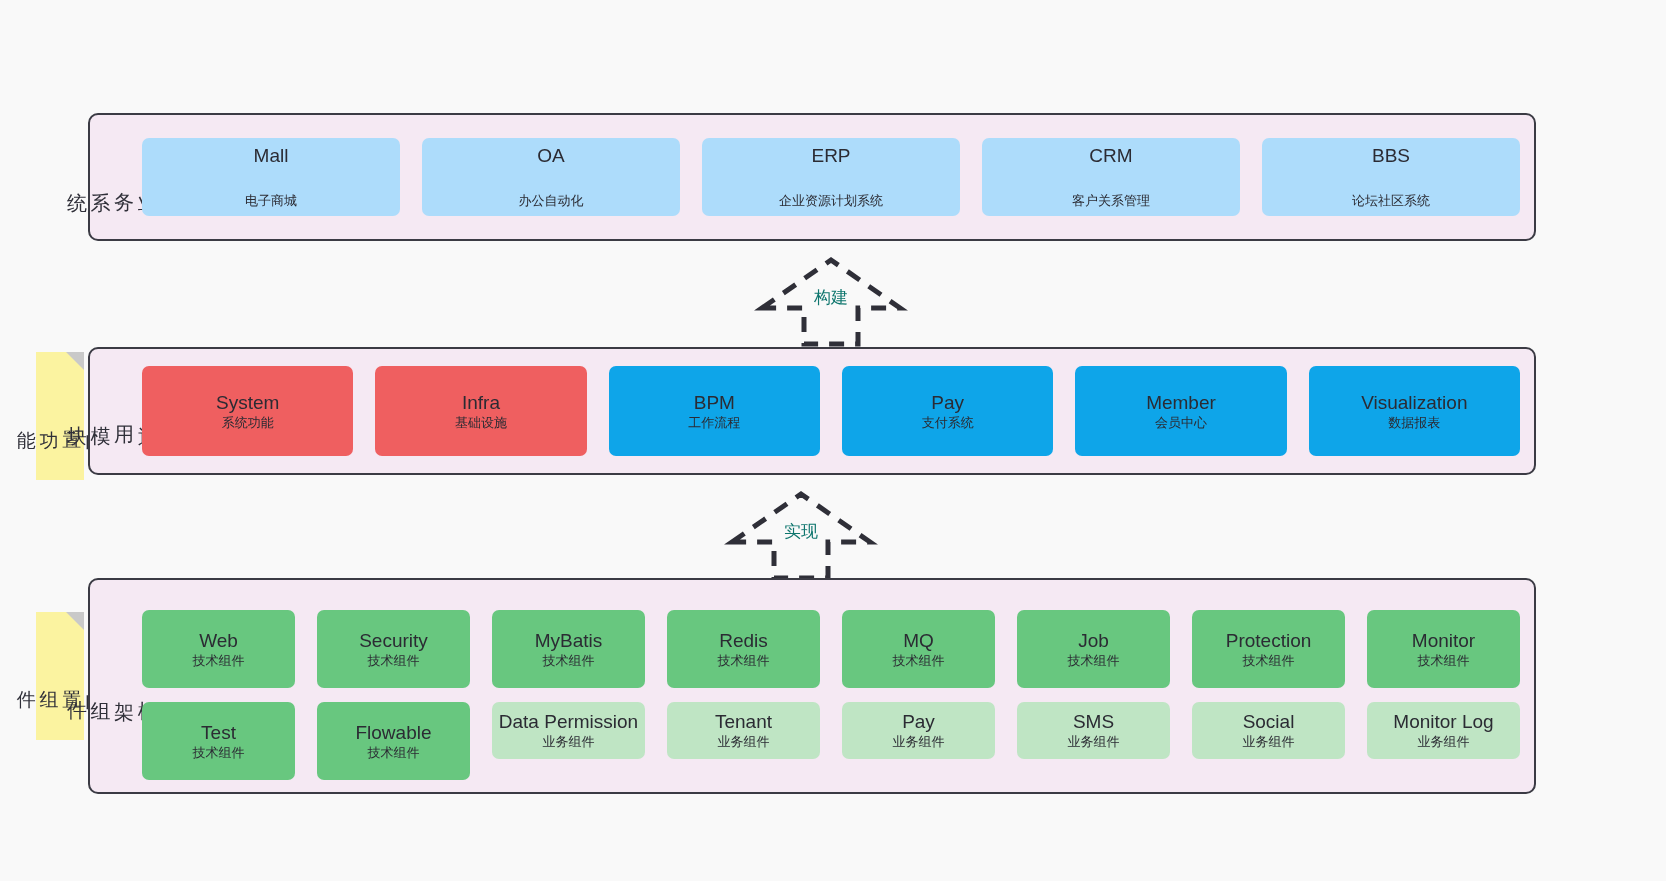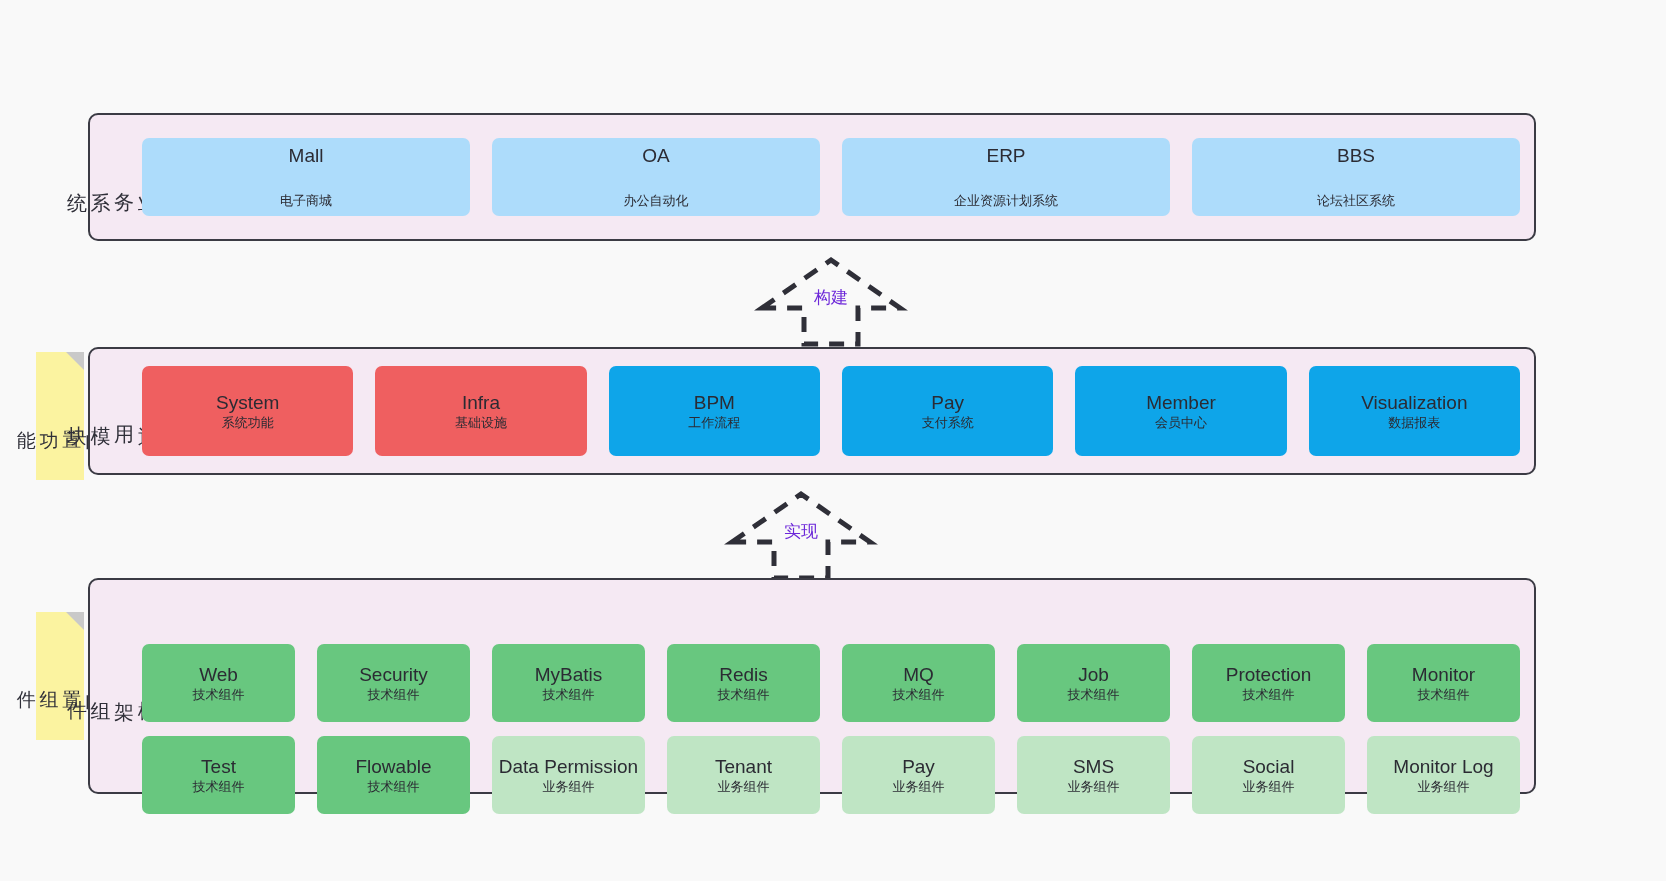--- a/index.html
+++ b/index.html
@@ -146,6 +146,10 @@
           <span class="cn">企业资源计划系统</span>
         </div>
         <div class="card blue">
+          <span class="en">CRM</span>
+          <span class="cn">客户关系管理</span>
+        </div>
+        <div class="card blue">
           <span class="en">BBS</span>
           <span class="cn">论坛社区系统</span>
         </div>

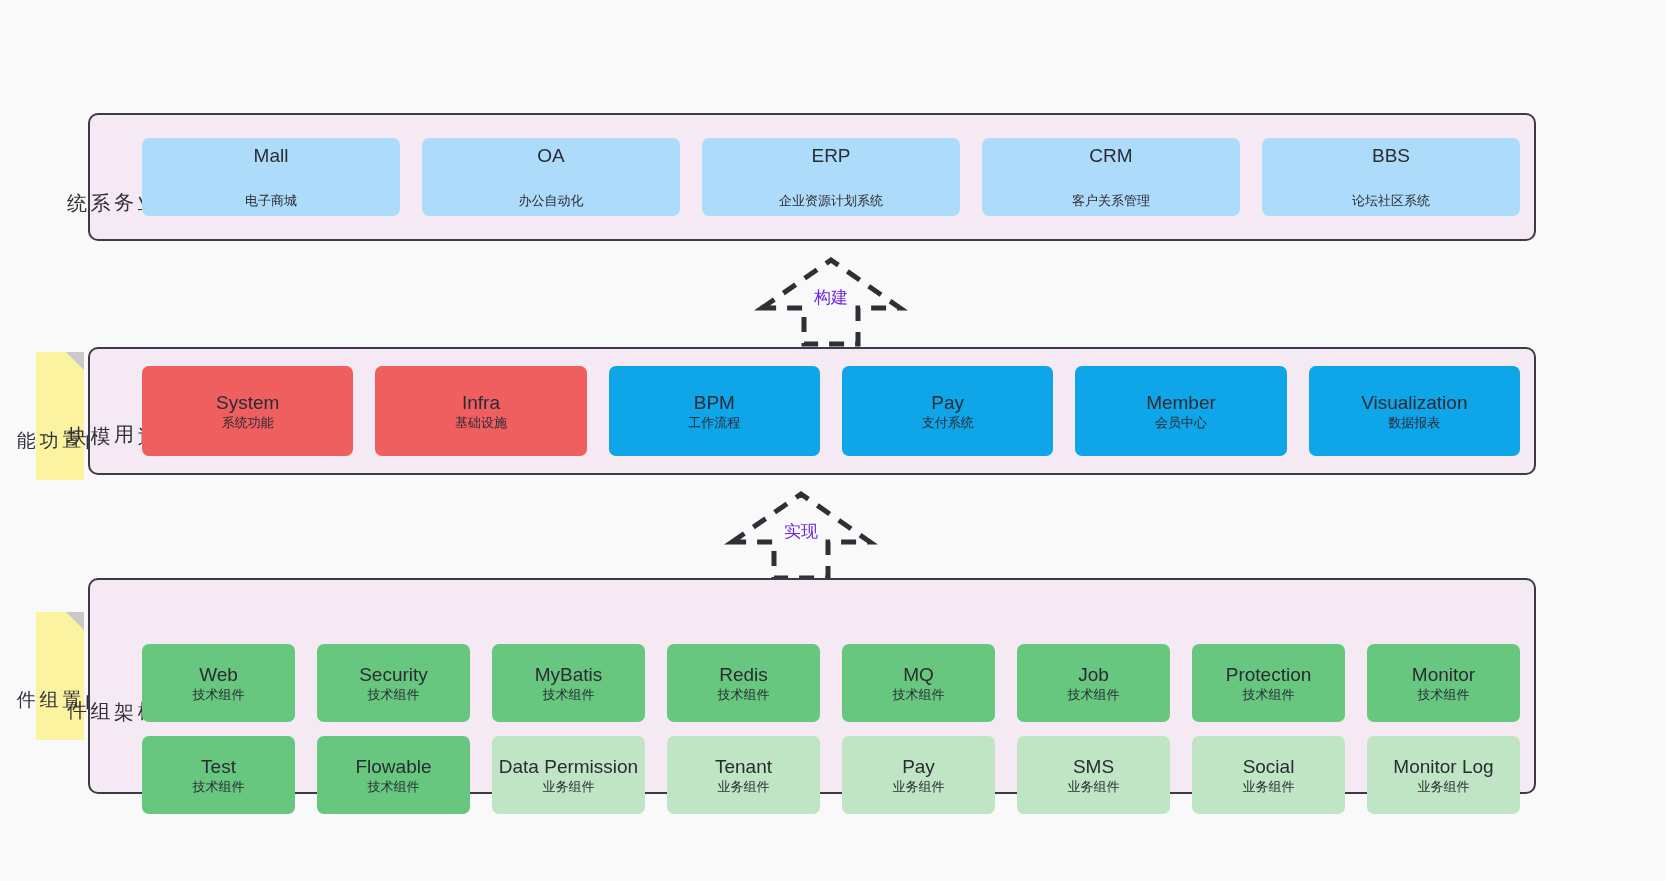--- a/index.html
+++ b/index.html
@@ -114,7 +114,7 @@
     left:50%;
     transform:translateX(-50%);
     font-size:17px;
-    color:#6d28d9;
+    color:#0f766e;
     background:#F9F9F9;
     padding:0 2px;
     white-space:nowrap;

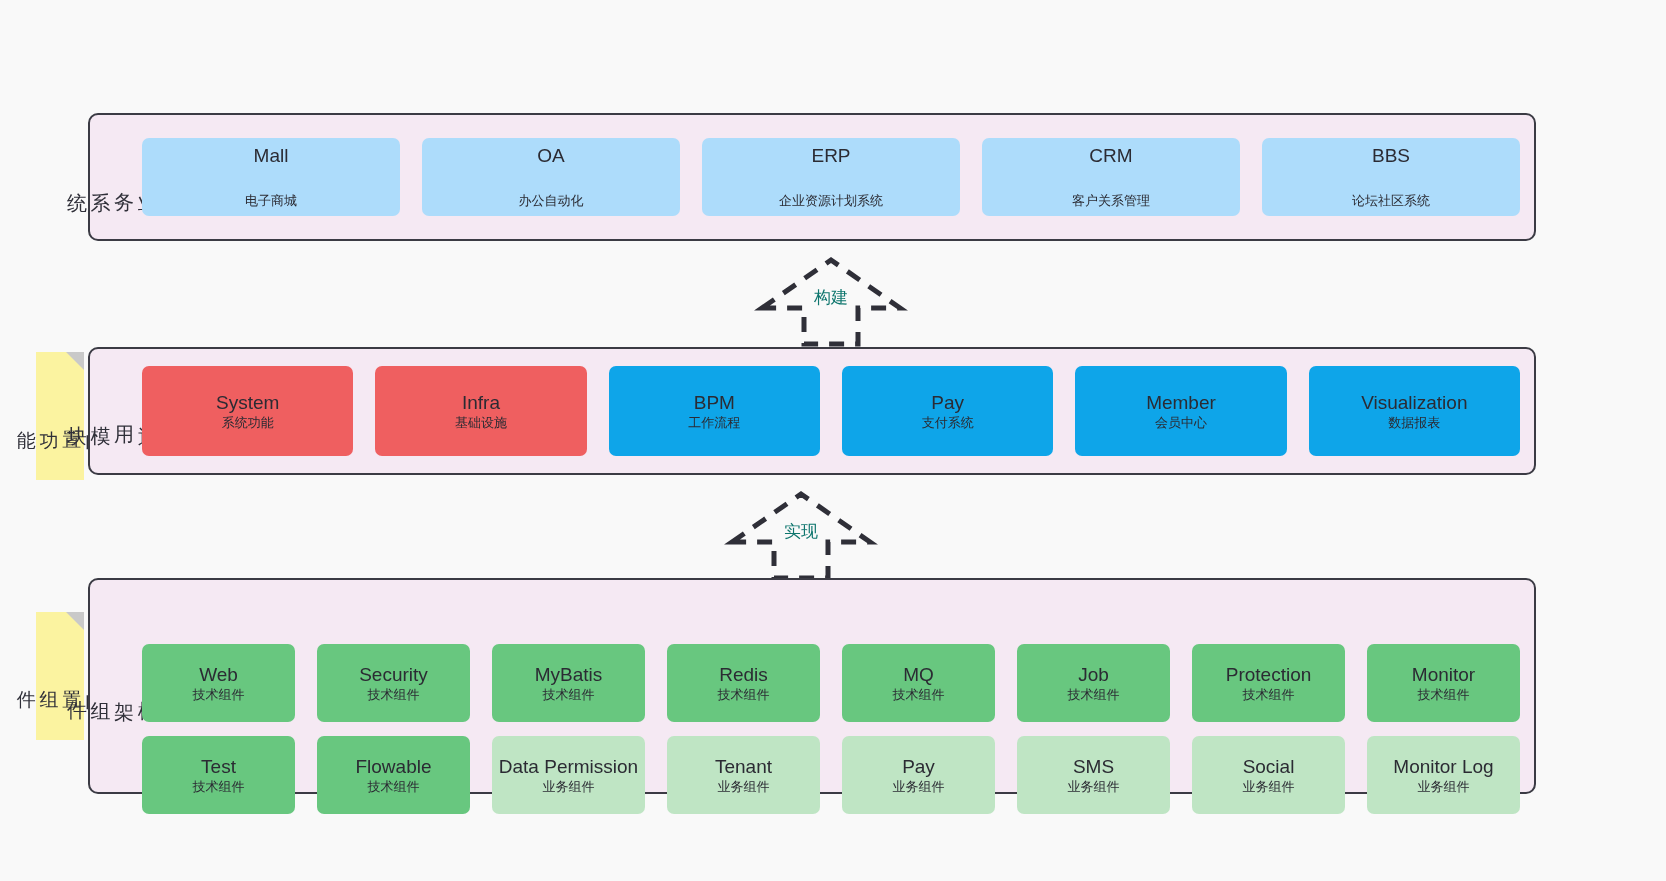--- a/index.html
+++ b/index.html
@@ -47,10 +47,9 @@
   }
   .layer-body.grid2{
     flex-direction:column;
-    justify-content:space-between;
+    justify-content:flex-end;
     gap:14px;
-    padding:16px 14px 20px 8px;
-    margin-top:48px;
+    padding:16px 14px 12px 8px;
   }
   .row{
     display:flex;

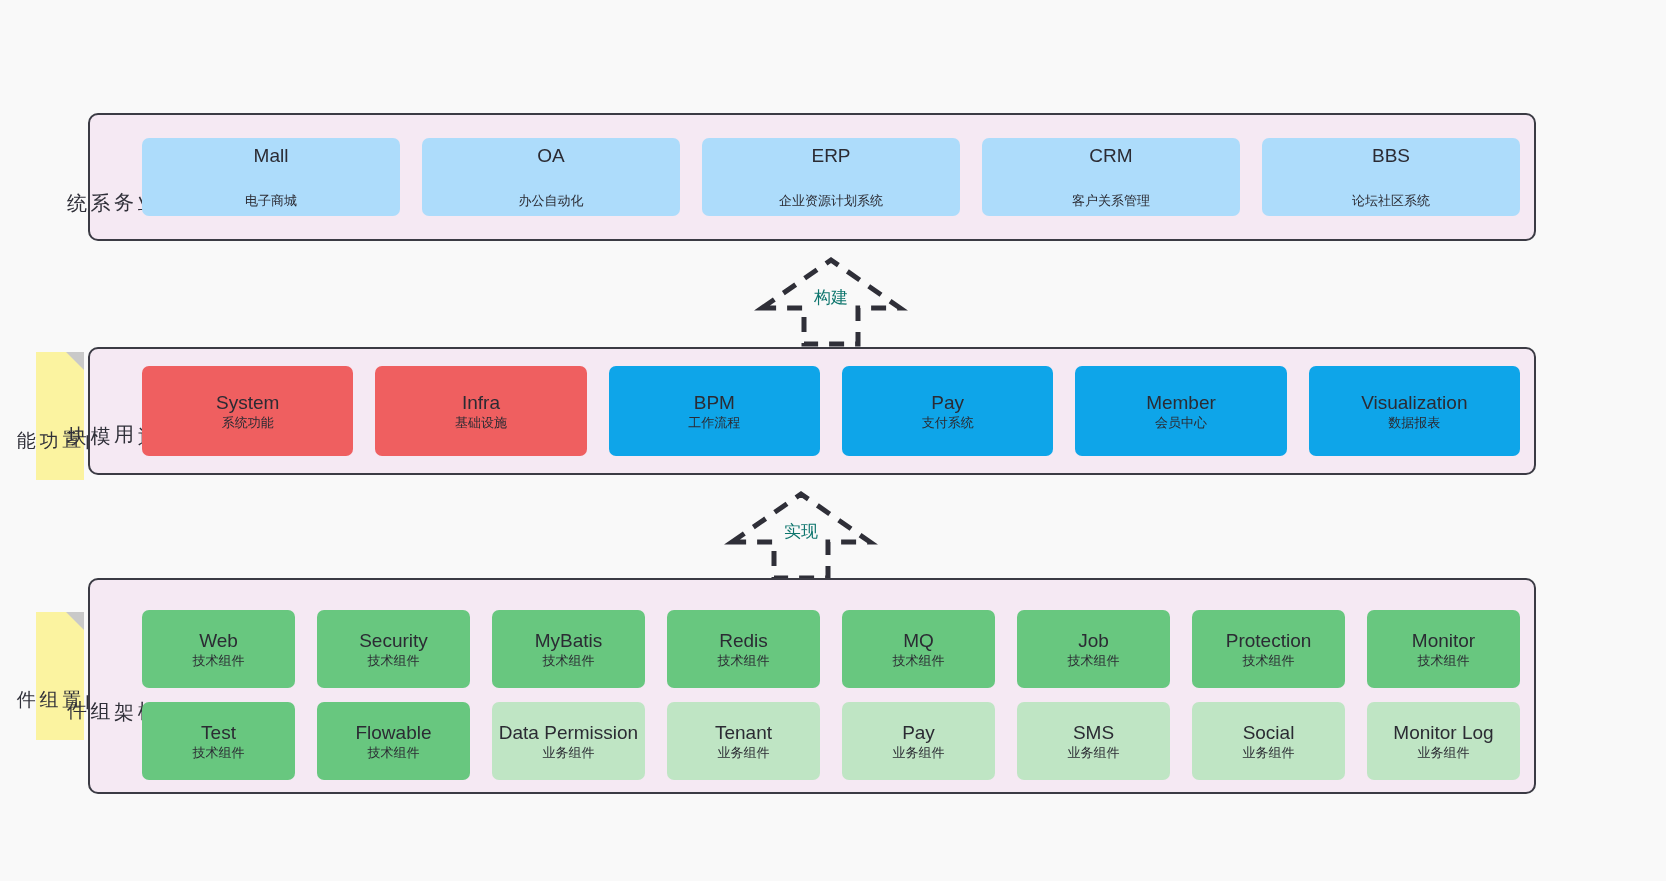--- a/index.html
+++ b/index.html
@@ -78,7 +78,7 @@
   .card.red{background:#EF5F60;height:90px;}
   .card.pink{background:#0ea5e9;height:90px;}
   .card.green{background:#68C77F;height:78px;}
-  .card.lgreen{background:#BFE5C4;height:78px;}
+  .card.lgreen{background:#BFE5C4;height:57px;}
 
   
   .sticky{

